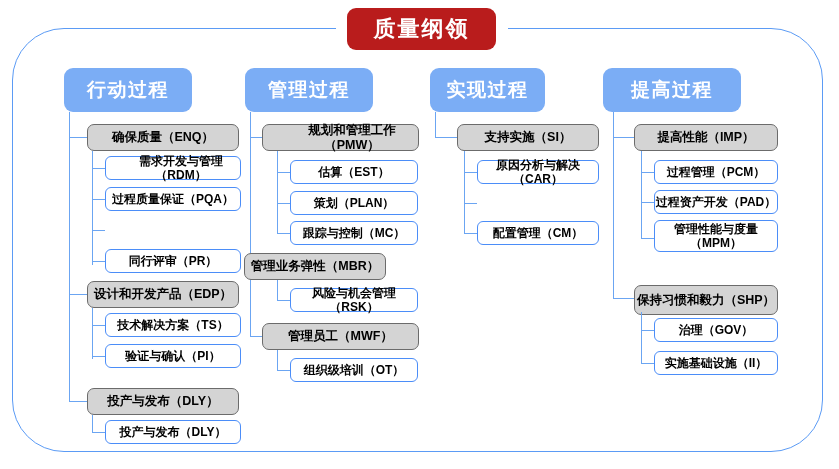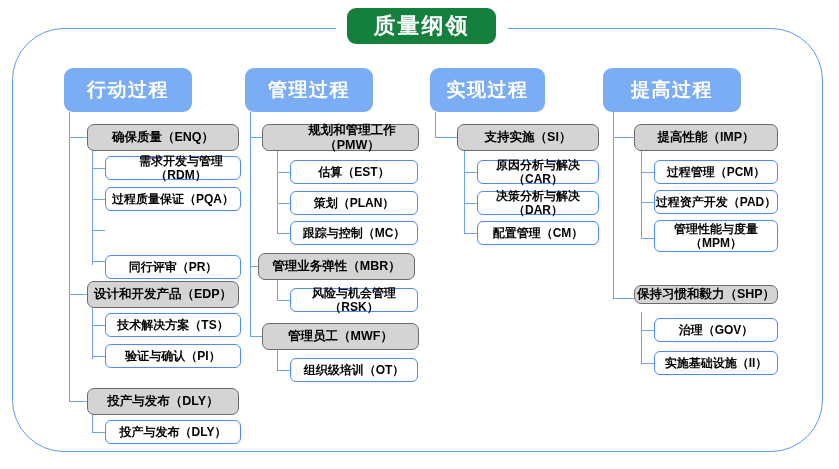--- a/index.html
+++ b/index.html
@@ -37,8 +37,8 @@
   .title-chip{
     position:absolute;
     left:347px;top:8px;
-    width:149px;height:36px;
-    background:#15803d;
+    width:149px;height:42px;
+    background:#b91c1c;
     border-radius:9px;
     color:#ffffff;
     font-size:22px;

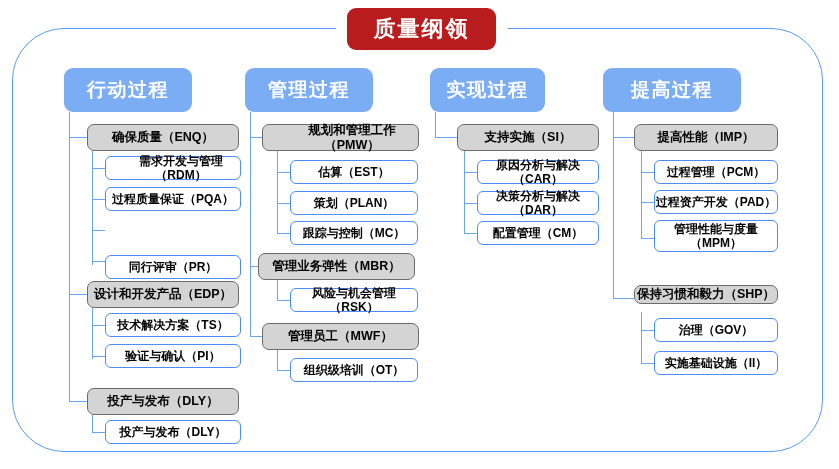--- a/index.html
+++ b/index.html
@@ -181,7 +181,6 @@
   <div class="ln h" style="left:464px;top:233px;width:13px;"></div>
 
   <div class="leaf" style="left:477px;top:160px;width:122px;height:24px;">原因分析与解决（CAR）</div>
-  <div class="leaf" style="left:477px;top:191px;width:122px;height:24px;">决策分析与解决（DAR）</div>
   <div class="leaf" style="left:477px;top:221px;width:122px;height:24px;">配置管理（CM）</div>
 
   <div class="col-head" style="left:603px;top:68px;width:138px;">提高过程</div>

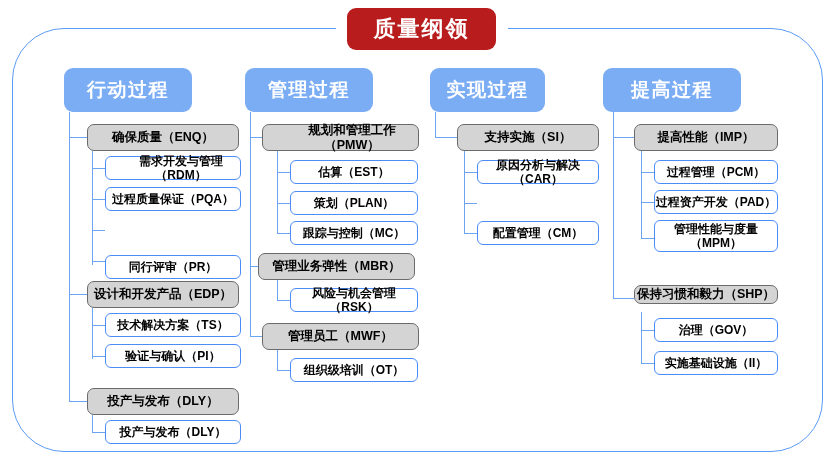--- a/index.html
+++ b/index.html
@@ -124,7 +124,7 @@
 
   <div class="leaf" style="left:105px;top:156px;width:136px;height:24px;padding-left:16px;">需求开发与管理（RDM）</div>
   <div class="leaf" style="left:105px;top:187px;width:136px;height:24px;">过程质量保证（PQA）</div>
-  <div class="leaf" style="left:105px;top:255px;width:136px;height:24px;">同行评审（PR）</div>
+  <div class="leaf" style="left:105px;top:249px;width:136px;height:24px;">同行评审（PR）</div>
 
   <div class="grp" style="left:87px;top:281px;width:152px;height:27px;">设计和开发产品（EDP）</div>
   <div class="ln v" style="left:92px;top:308px;height:51px;"></div>

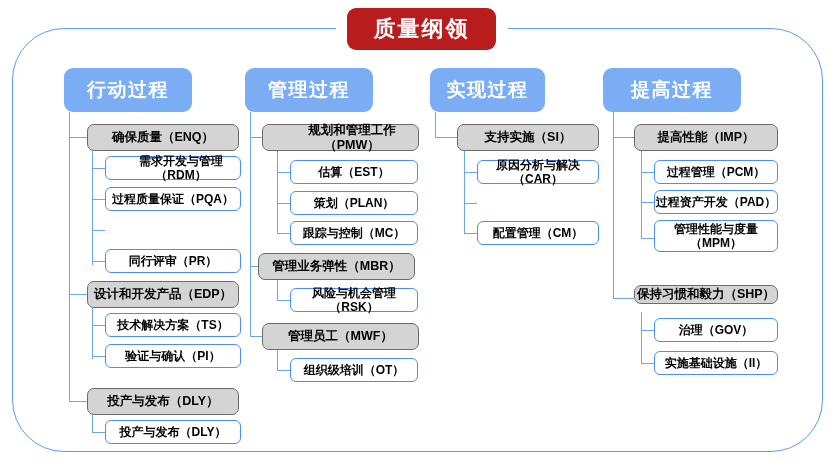--- a/index.html
+++ b/index.html
@@ -157,7 +157,7 @@
   <div class="leaf" style="left:290px;top:191px;width:128px;height:24px;">策划（PLAN）</div>
   <div class="leaf" style="left:290px;top:221px;width:128px;height:24px;">跟踪与控制（MC）</div>
 
-  <div class="grp" style="left:258px;top:253px;width:157px;height:27px;">管理业务弹性（MBR）</div>
+  <div class="grp" style="left:244px;top:253px;width:142px;height:27px;">管理业务弹性（MBR）</div>
   <div class="ln v" style="left:277px;top:280px;height:21px;"></div>
   <div class="ln h" style="left:277px;top:300px;width:13px;"></div>
 

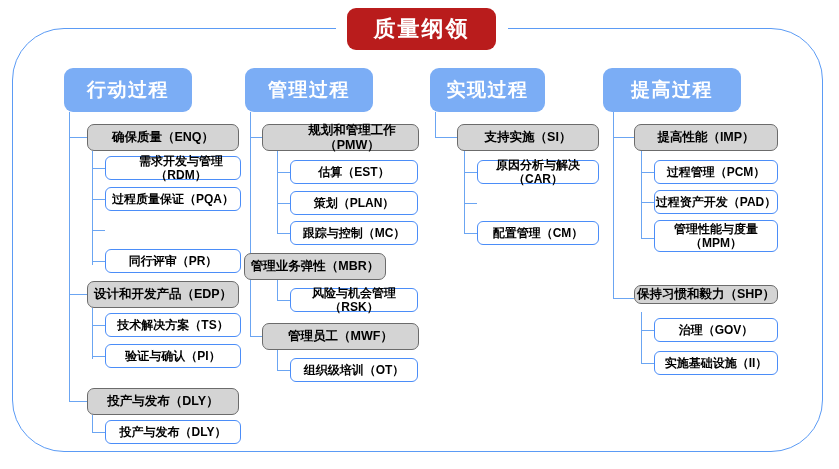--- a/index.html
+++ b/index.html
@@ -200,7 +200,7 @@
   <div class="leaf two-line" style="left:654px;top:220px;width:124px;height:32px;white-space:pre-line;">管理性能与度量
 （MPM）</div>
 
-  <div class="grp" style="left:634px;top:285px;width:144px;height:19px;">保持习惯和毅力（SHP）</div>
+  <div class="grp" style="left:634px;top:285px;width:144px;height:30px;">保持习惯和毅力（SHP）</div>
   <div class="ln v" style="left:641px;top:312px;height:52px;"></div>
   <div class="ln h" style="left:641px;top:330px;width:13px;"></div>
   <div class="ln h" style="left:641px;top:363px;width:13px;"></div>

